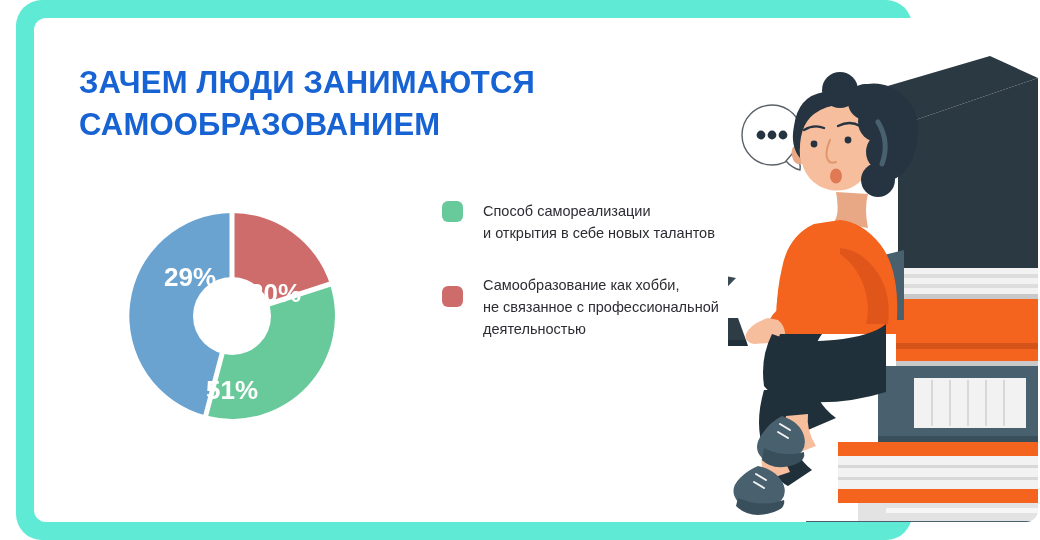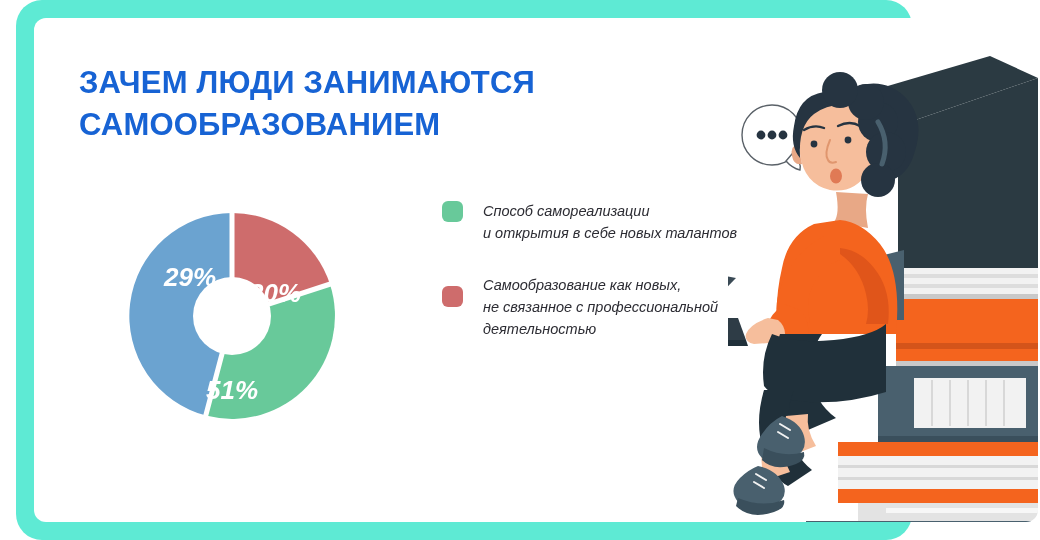--- a/index.html
+++ b/index.html
@@ -92,7 +92,6 @@
     font-size: 14.5px;
     line-height: 22px;
     white-space: pre-line;
-    font-style: italic;
   }
   .legend-item.sw-mid .swatch { margin-top: 12px; }
 

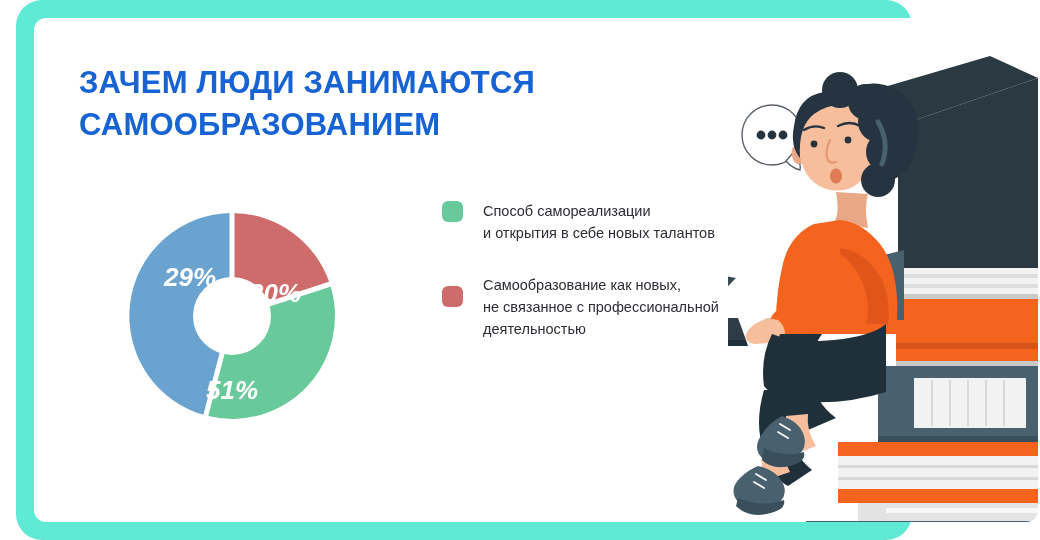--- a/index.html
+++ b/index.html
@@ -56,7 +56,6 @@
     top: 186px;
     width: 224px;
     height: 224px;
-    font-style: italic;
   }
   .chart-wrap svg { display: block; }
   .slice-label {

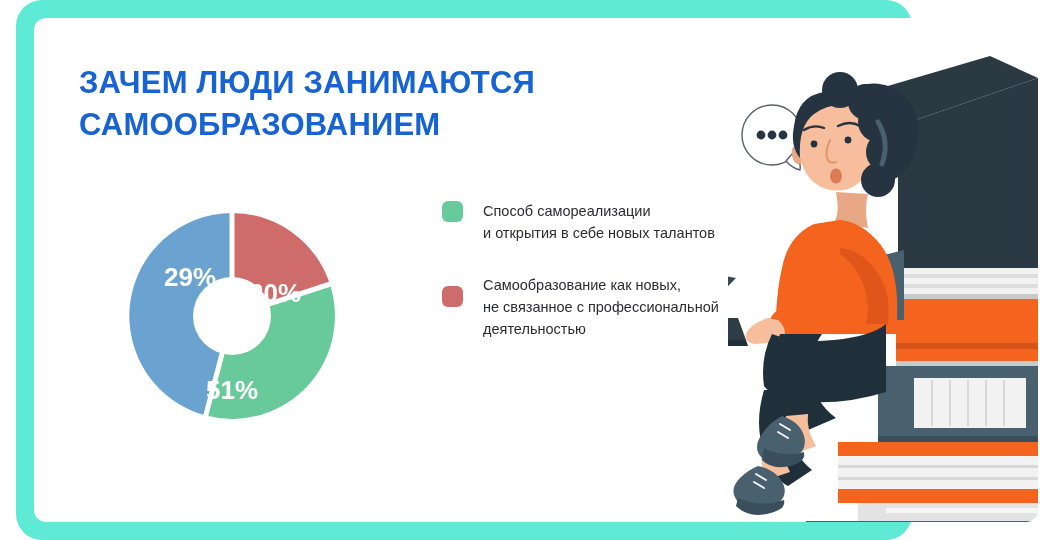--- a/index.html
+++ b/index.html
@@ -147,7 +147,7 @@
 
       <div class="legend-item sw-mid">
         <span class="swatch" style="background:#CE6C6C"></span>
-        <span class="legend-text">Самообразование как новых,
+        <span class="legend-text">Самообразование как хобби,
 не связанное с профессиональной
 деятельностью</span>
       </div>

